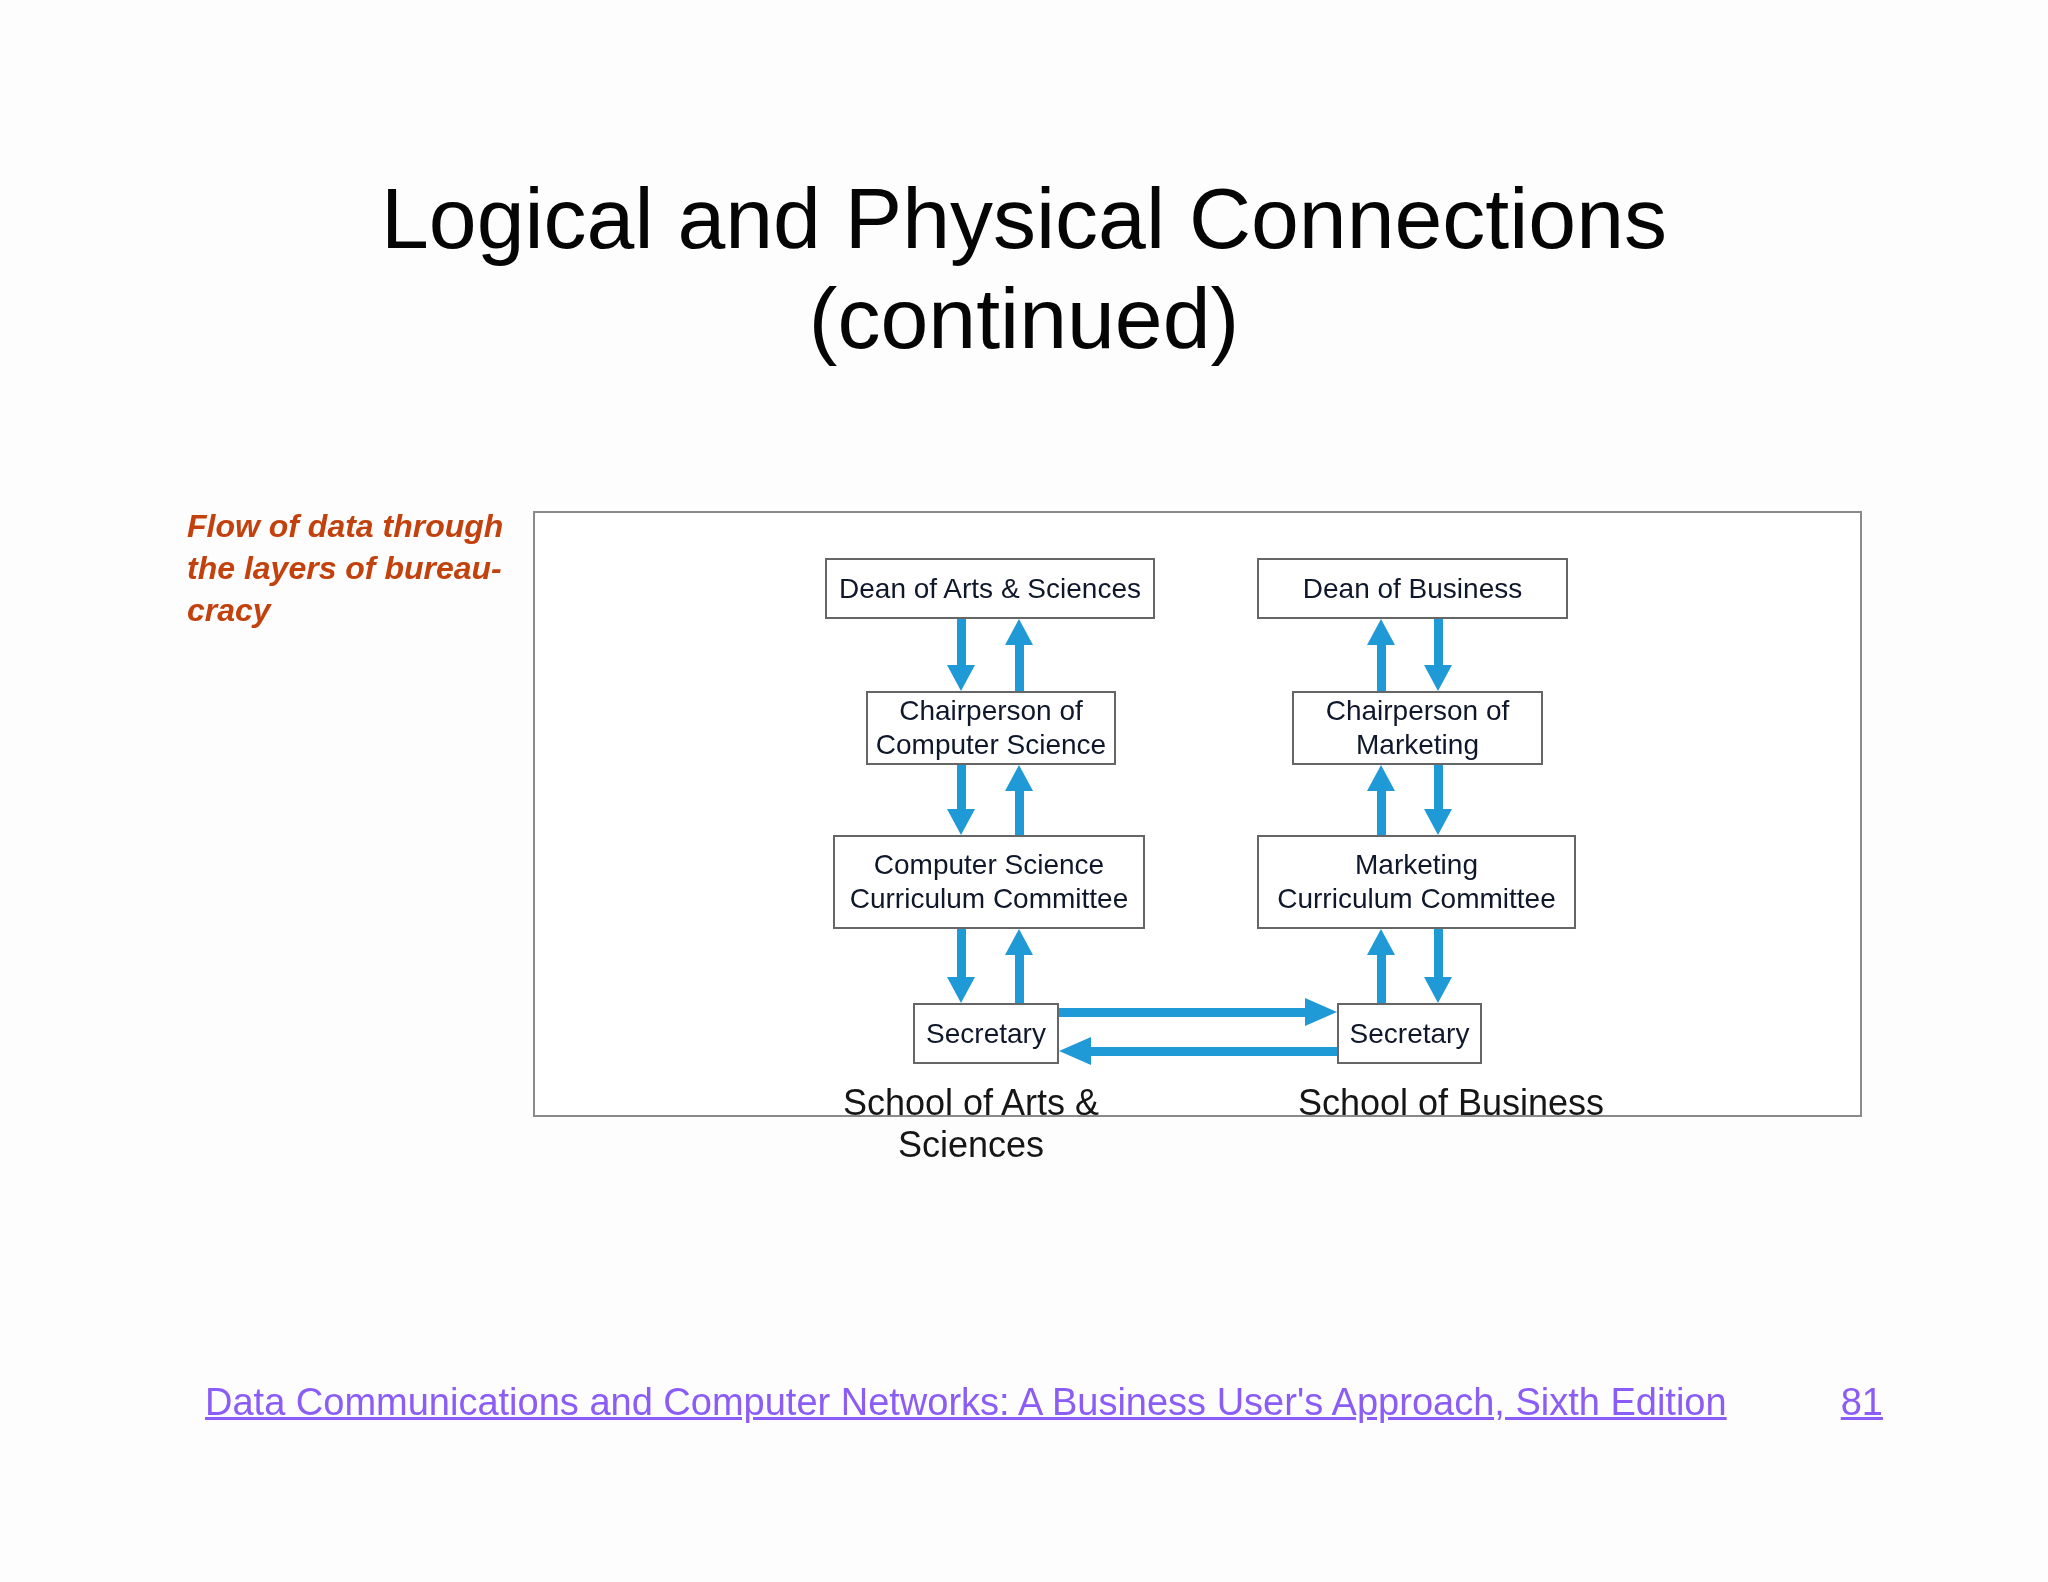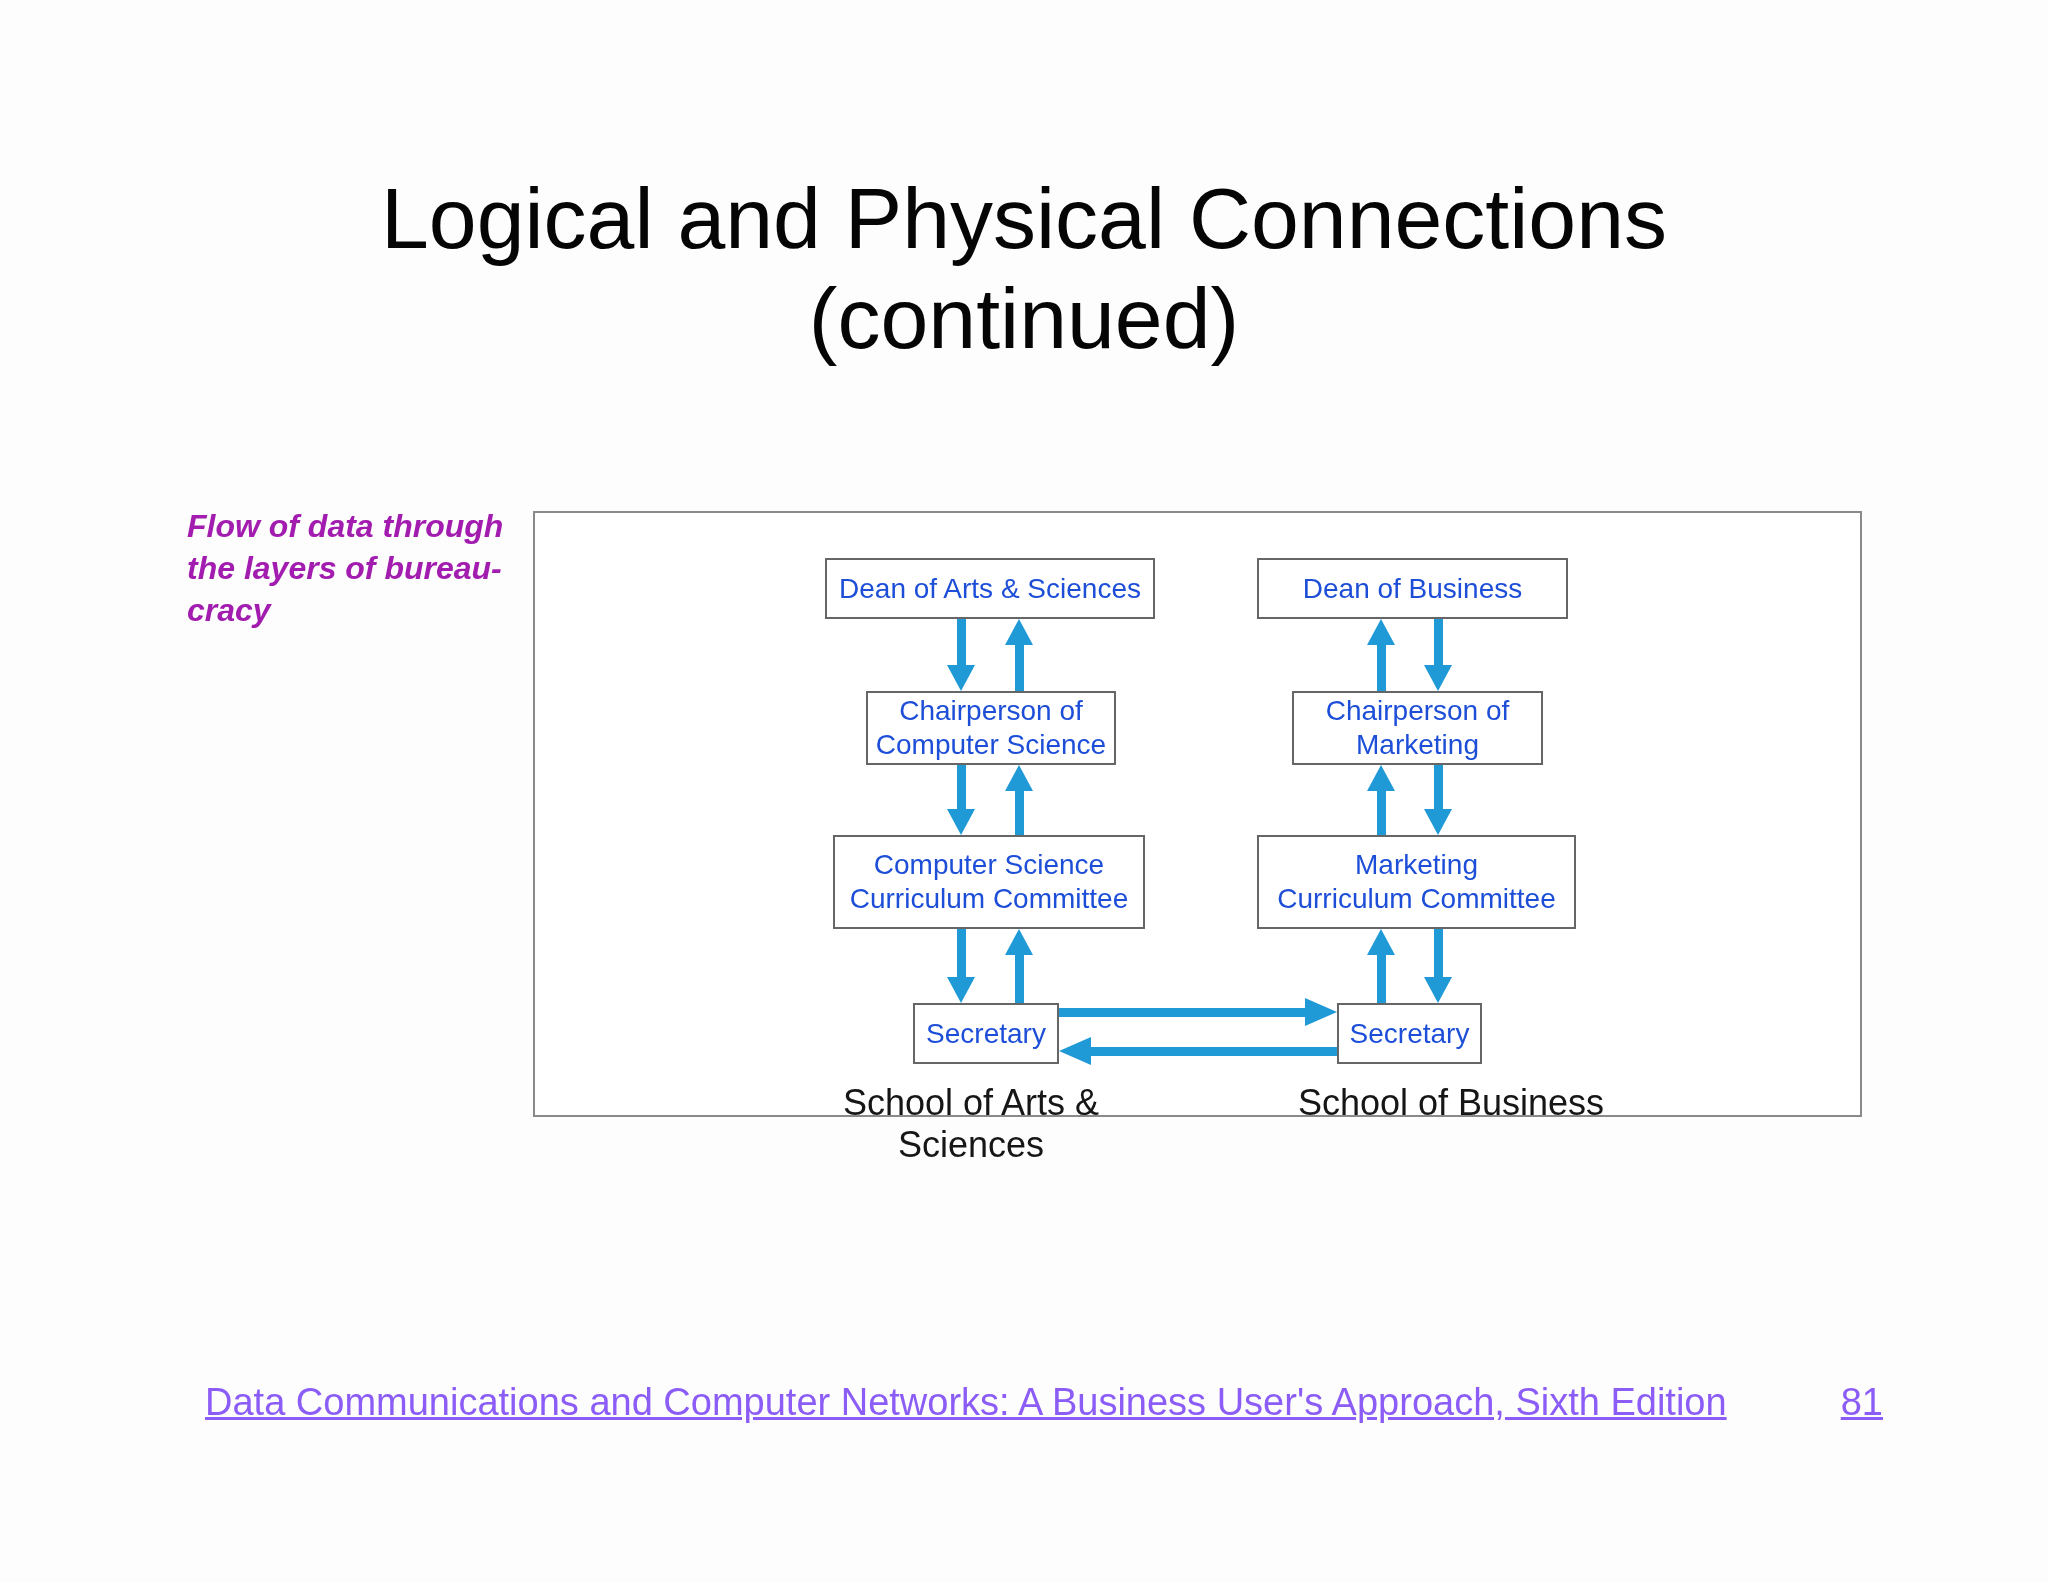--- a/index.html
+++ b/index.html
@@ -17,7 +17,7 @@
   .fig-label{font-size:35px;line-height:44px;font-weight:bold;color:#1e96e0;}
   .fig-text{
     margin-top:4px;font-size:32px;line-height:42px;font-style:italic;font-weight:600;
-    color:#a21caf;white-space:pre-line;
+    color:#c2410c;white-space:pre-line;
   }
   .frame{
     position:absolute;left:533px;top:511px;width:1329px;height:606px;

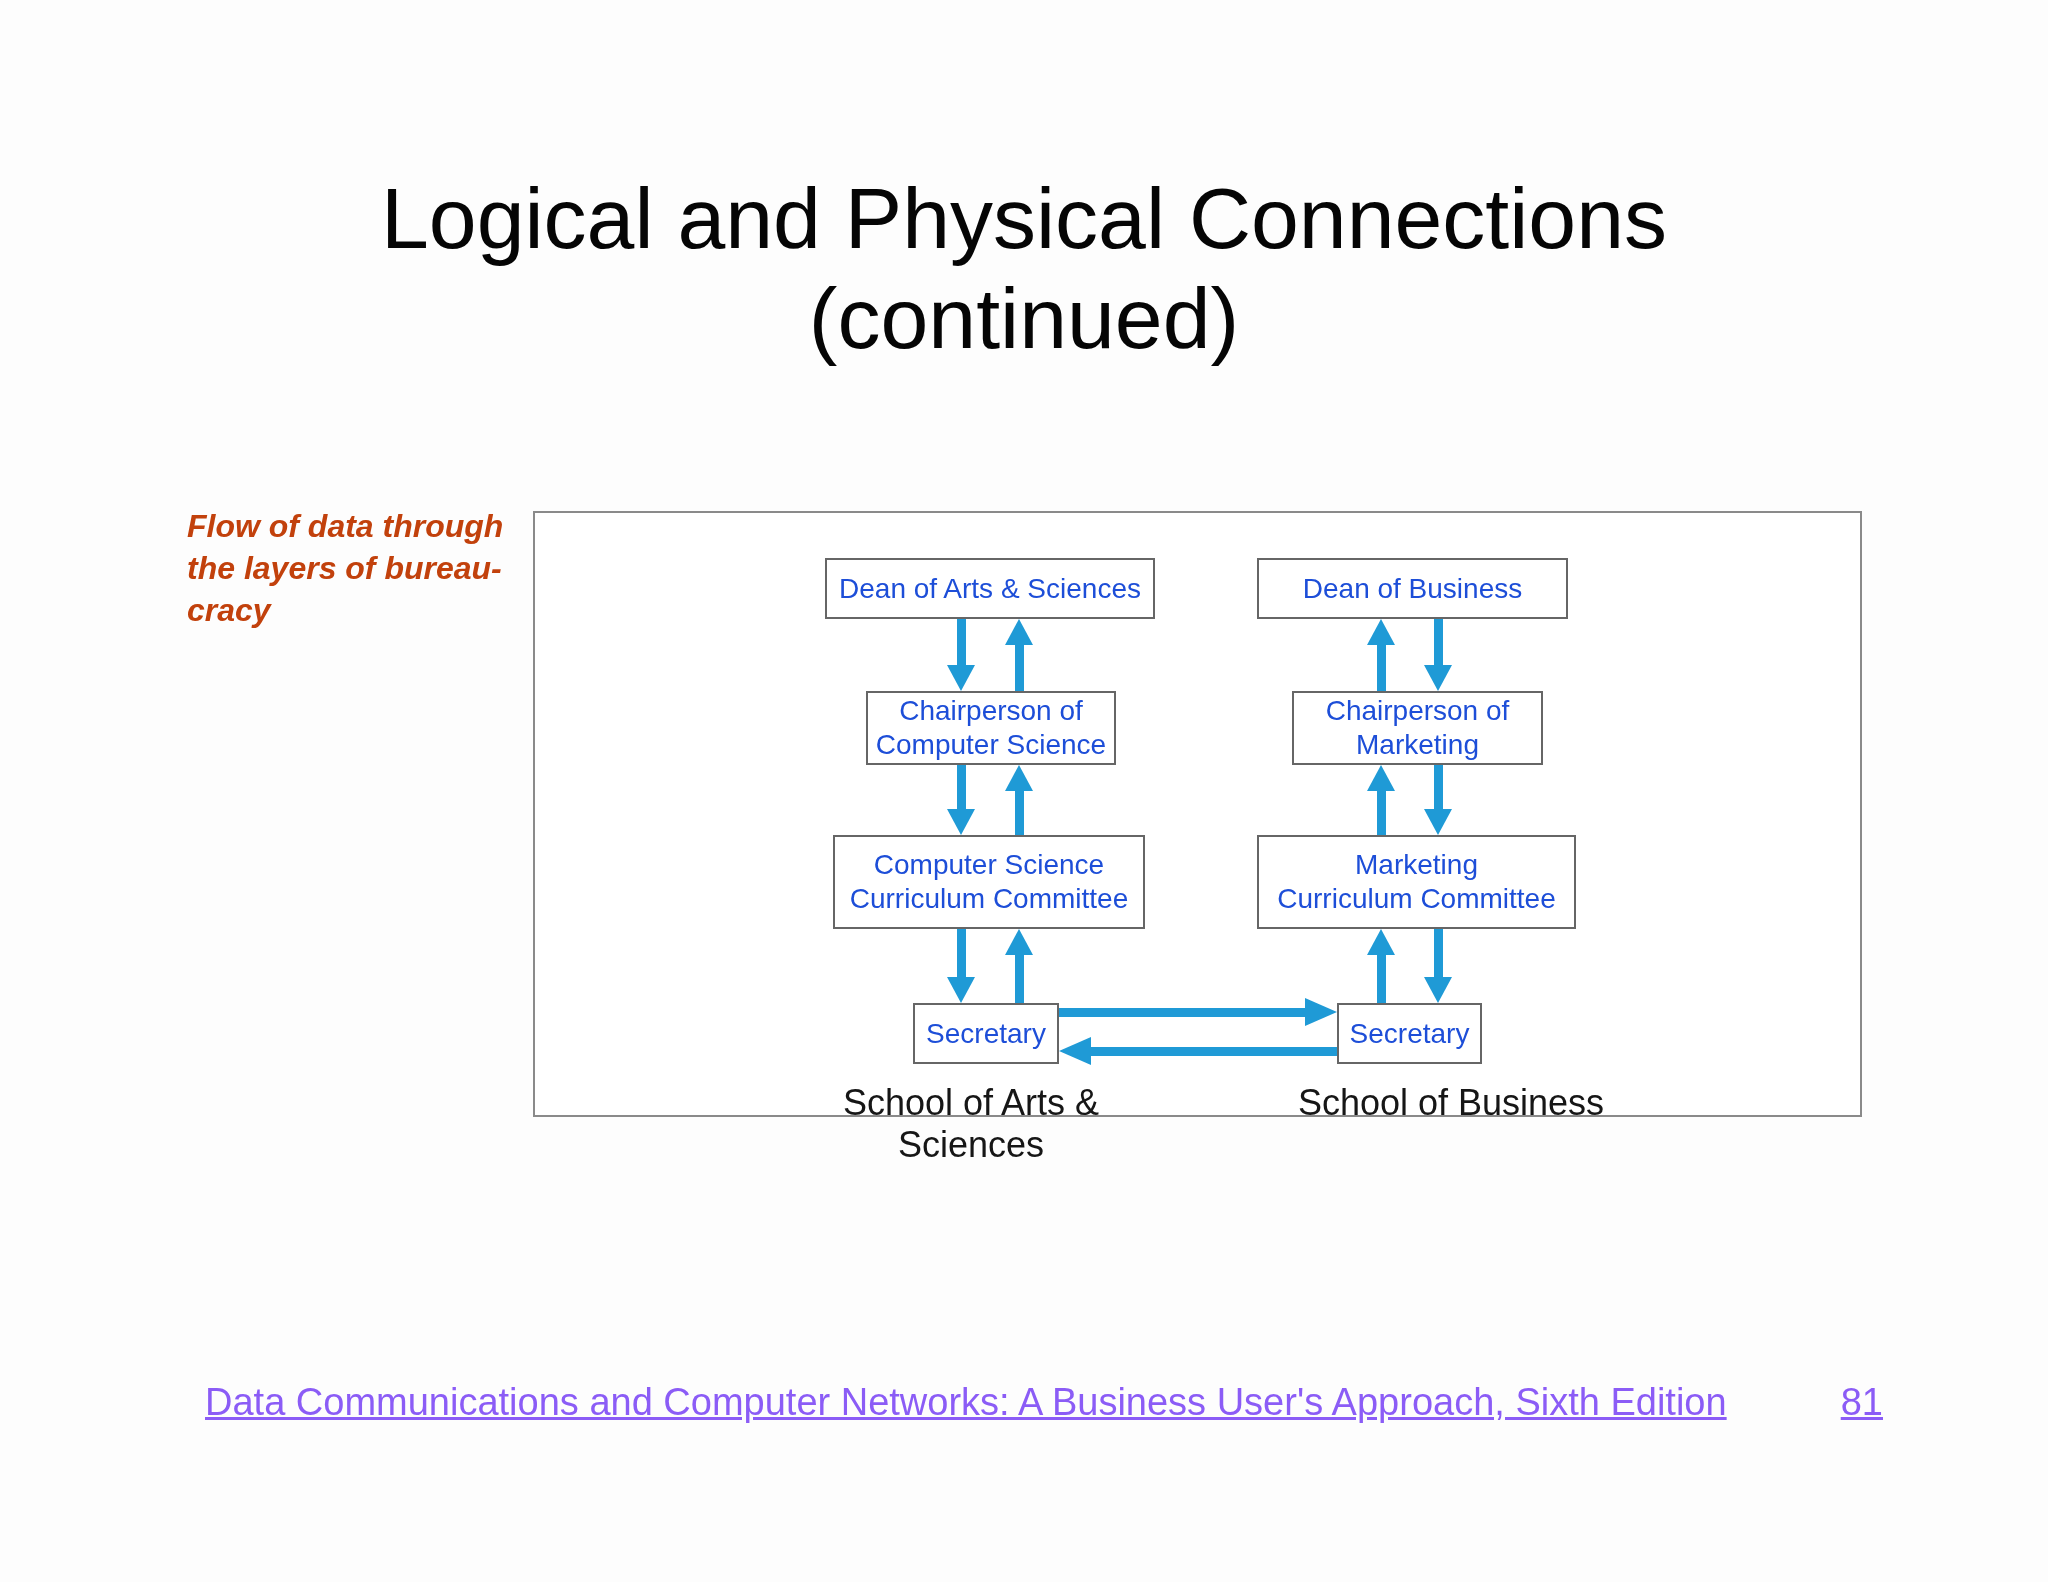--- a/index.html
+++ b/index.html
@@ -25,7 +25,7 @@
   }
   .node{
     position:absolute;box-sizing:border-box;border:2px solid #666666;background:#ffffff;
-    color:#1d4ed8;font-size:28px;line-height:34px;white-space:pre-line;
+    color:#0f172a;font-size:28px;line-height:34px;white-space:pre-line;
     display:flex;align-items:center;justify-content:center;text-align:center;padding:0 4px;
   }
   .n1{left:290px;top:45px;width:330px;height:61px;}

